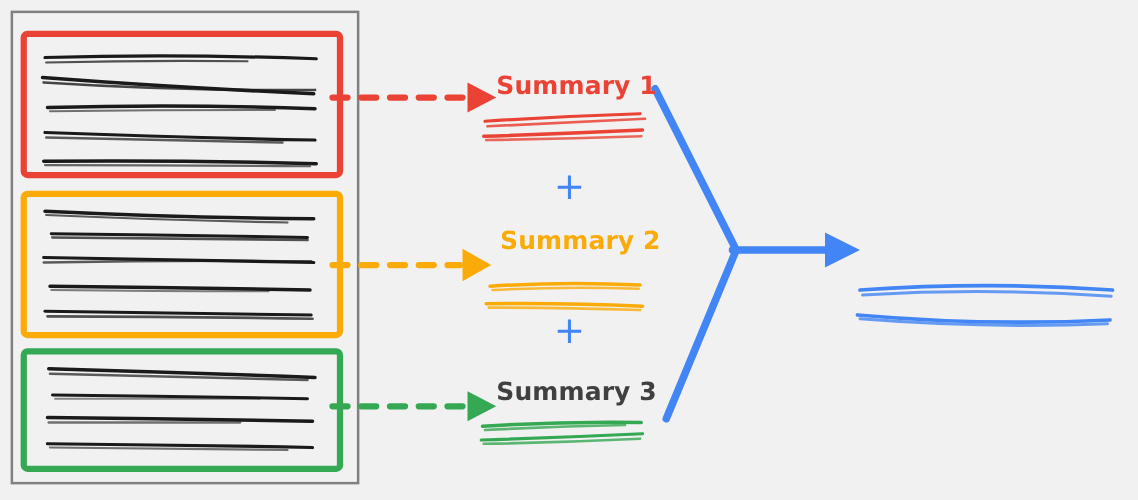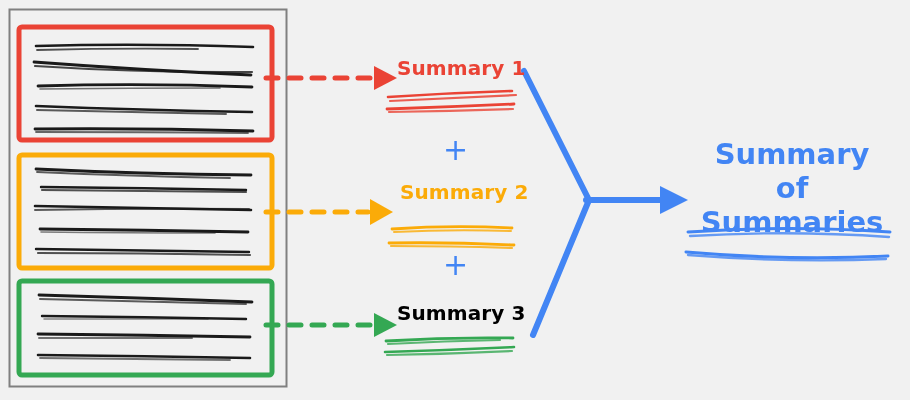--- a/index.html
+++ b/index.html
@@ -172,7 +172,7 @@
 <div class="plus" id="plus-2">+</div>
 
 <div class="lbl" id="final-label">
-  <span>Summary of</span><br>
+  <br>
   <span>Summaries</span>
 </div>
 

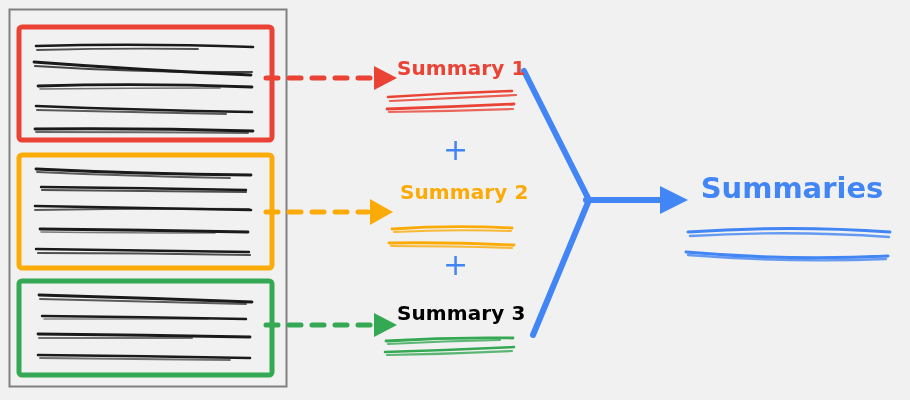--- a/index.html
+++ b/index.html
@@ -173,7 +173,6 @@
 
 <div class="lbl" id="final-label">
   <br>
-  <span>Summaries</span>
 </div>
 
 </body></html>

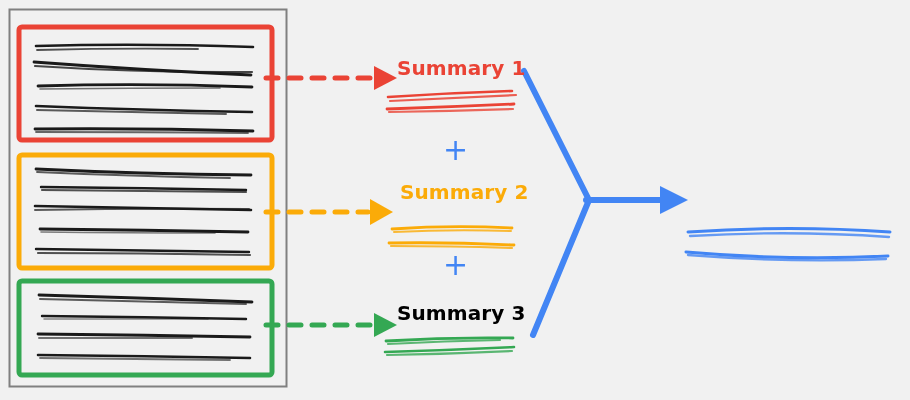--- a/index.html
+++ b/index.html
@@ -34,7 +34,7 @@
   }
   #sum1-label { left: 397px; top: 56px; color: #ea4335; }
   #sum2-label { left: 400px; top: 180px; color: #fbab08; }
-  #sum3-label { left: 397px; top: 301px; color: #000000; }
+  #sum3-label { left: 397px; top: 301px; color: #404040; }
   #final-label {
     left: 700px; top: 137px;
     font-size: 29px;

